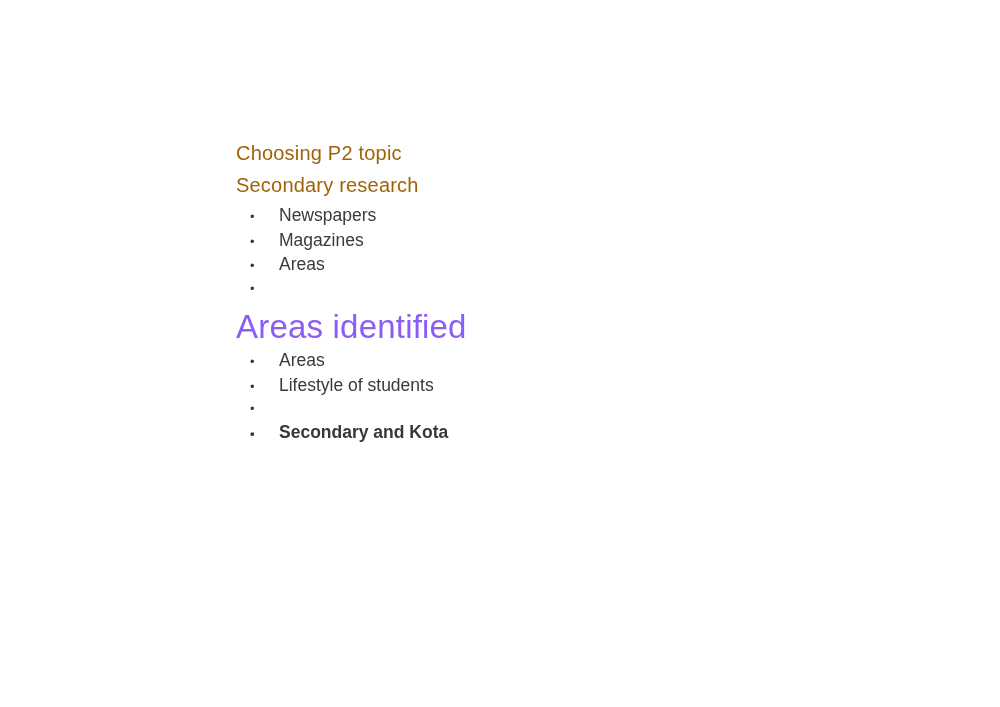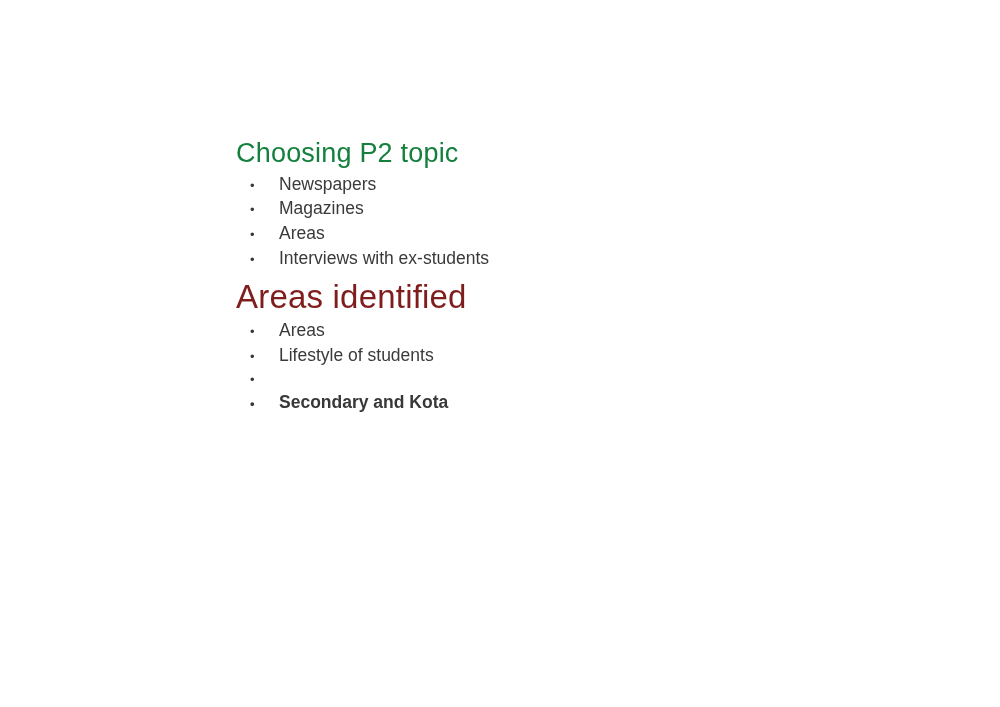--- a/index.html
+++ b/index.html
@@ -22,10 +22,10 @@
     width: 600px;
   }
   .h-main {
-    font-size: 27px;
+    font-size: 20px;
     line-height: 31.5px;
     font-weight: 400;
-    color: #15803d;
+    color: #a16207;
     letter-spacing: 0.2px;
   }
   .bullet-list {

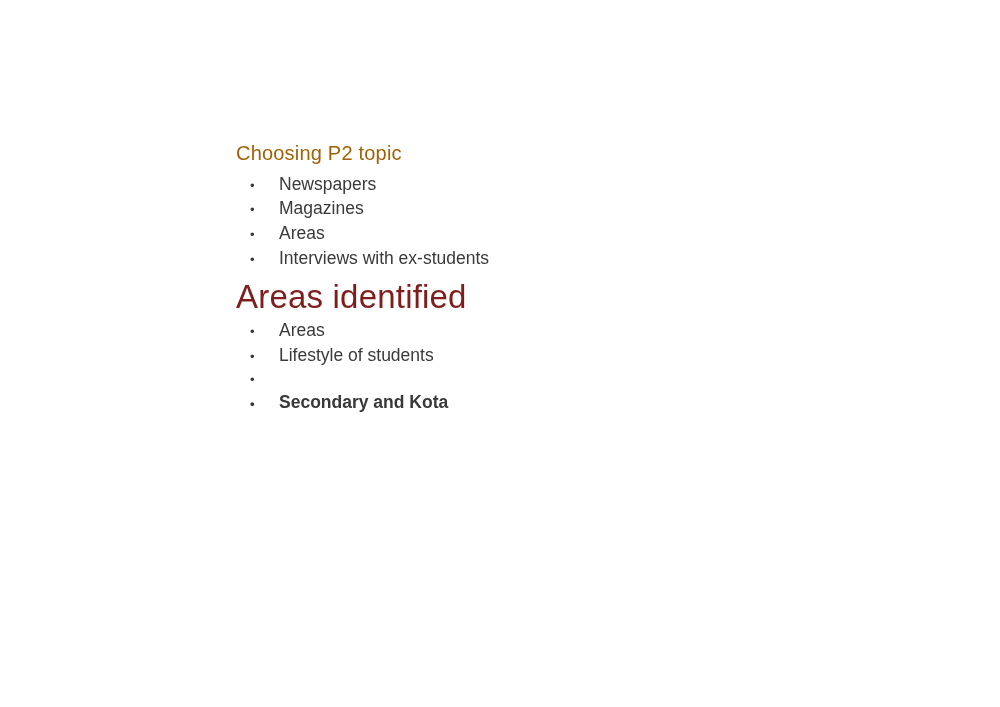--- a/index.html
+++ b/index.html
@@ -71,6 +71,7 @@
 
     <div class="h-main">Choosing P2 topic</div>
 
+    <div class="h-main">Secondary research</div>
 
     <ul class="bullet-list">
       <li>

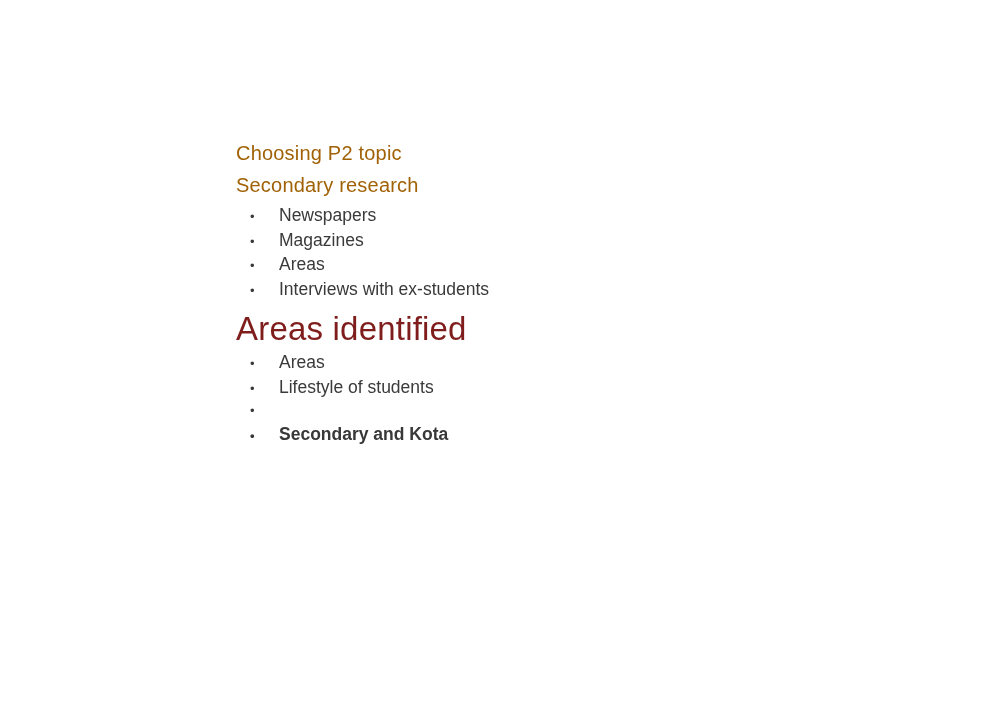--- a/index.html
+++ b/index.html
@@ -88,7 +88,6 @@
       </li>
       <li>
         <span class="bullet-glyph">•</span>
-        <span class="bullet-label">Interviews with ex-students</span>
       </li>
     </ul>
 

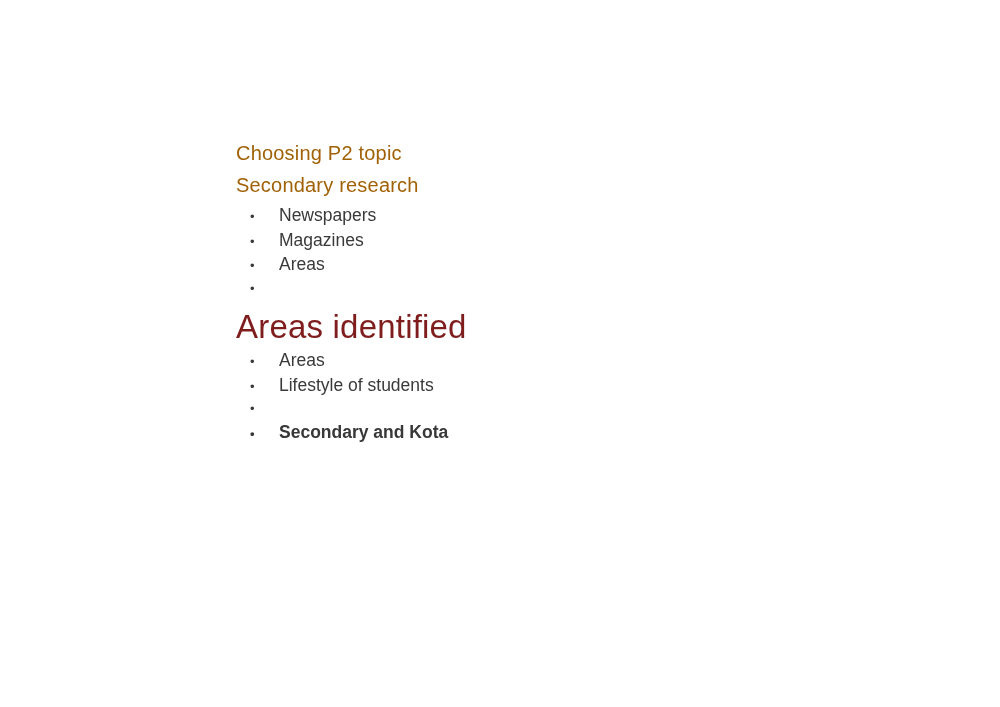--- a/index.html
+++ b/index.html
@@ -91,7 +91,7 @@
       </li>
     </ul>
 
-    <div class="h-accent" style="color: #7f1d1d;">Areas identified</div>
+    <div class="h-accent" style="color: #8b5cf6;">Areas identified</div>
 
     <ul class="bullet-list">
       <li>

